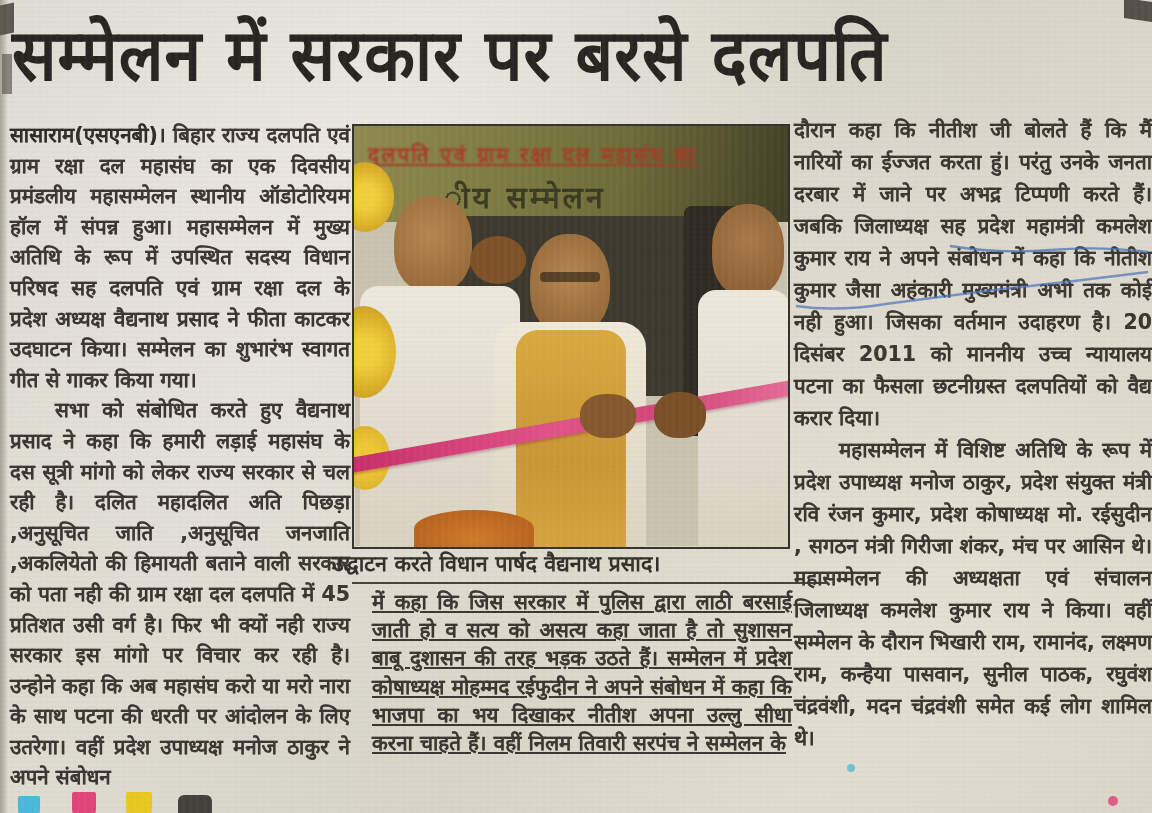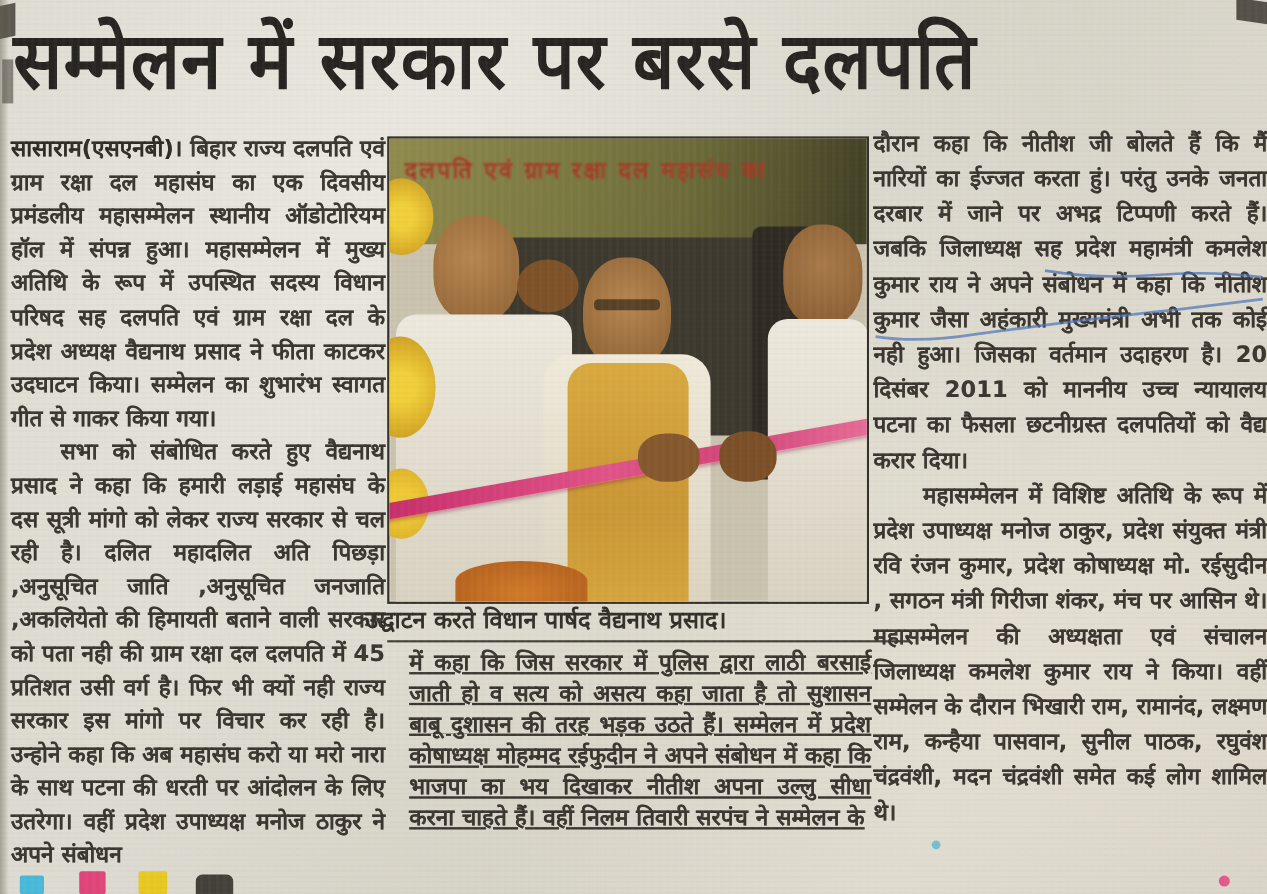--- a/index.html
+++ b/index.html
@@ -40,7 +40,7 @@
   .banner{left:0;top:0;width:100%;height:96px;
     background:linear-gradient(100deg,#8f8a4d 0%,#7c7a42 35%,#6d6c39 60%,#55542e 82%,#3f3d23 100%);}
   .banner-t1{position:absolute;left:14px;top:14px;width:100%;font-size:21px;font-weight:bold;
-    color:#a83824;white-space:nowrap;letter-spacing:2px;filter:blur(.8px);}
+    color:#a83824;white-space:nowrap;letter-spacing:2px;filter:blur(.8px);text-decoration:underline;}
   .banner-t2{position:absolute;left:90px;top:50px;font-size:30px;font-weight:bold;
     color:#3a3a22;letter-spacing:3px;filter:blur(.7px);}
   .crowd{background:#3d382e;border-radius:8px;}

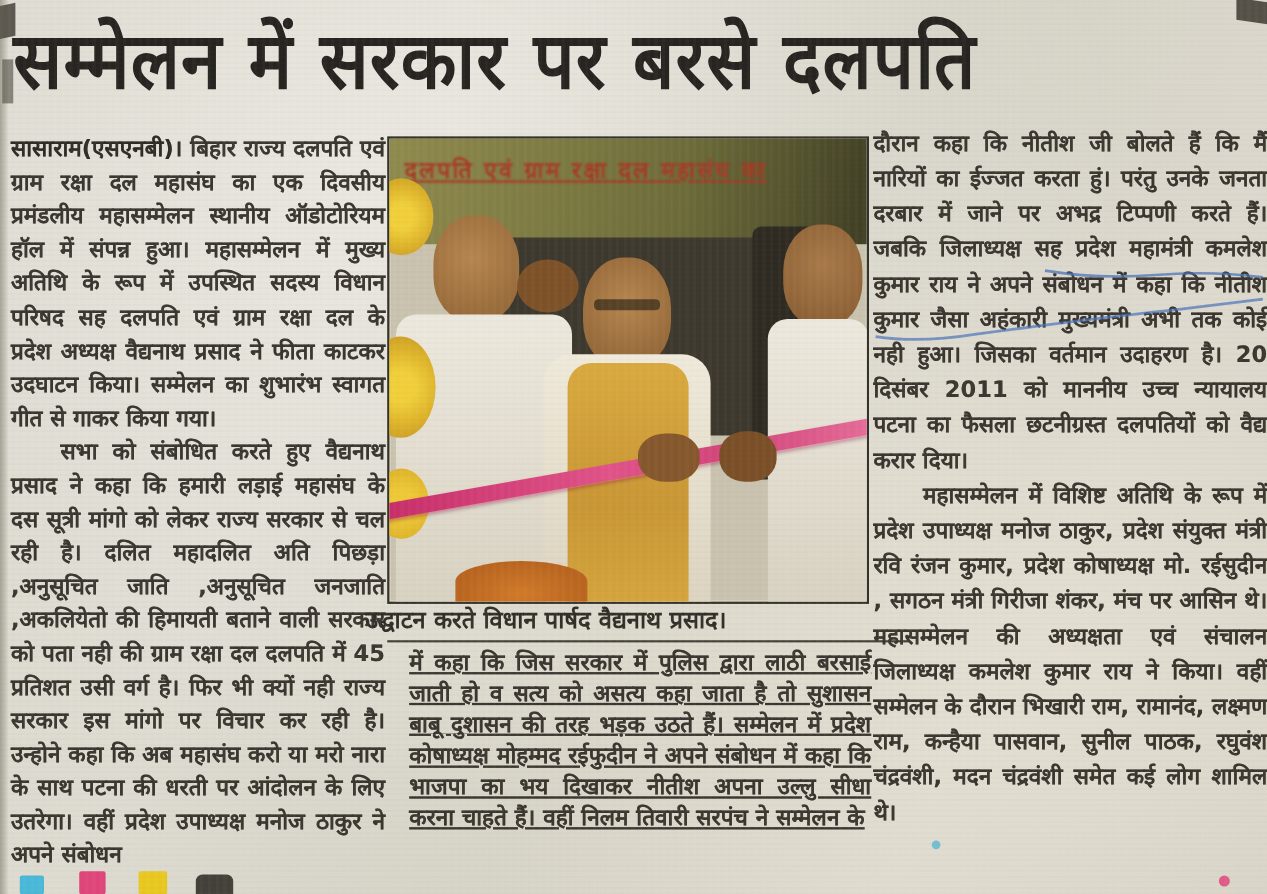--- a/index.html
+++ b/index.html
@@ -76,6 +76,7 @@
   <div id="photo">
     <div class="ph banner" style="left:0;">
       <div class="banner-t1">दलपति एवं ग्राम रक्षा दल महासंघ का</div>
+      <div class="banner-t2">ीय सम्मेलन</div>
     </div>
 
     <div class="ph crowd" style="left:96px;top:90px;width:250px;height:180px;"></div>

